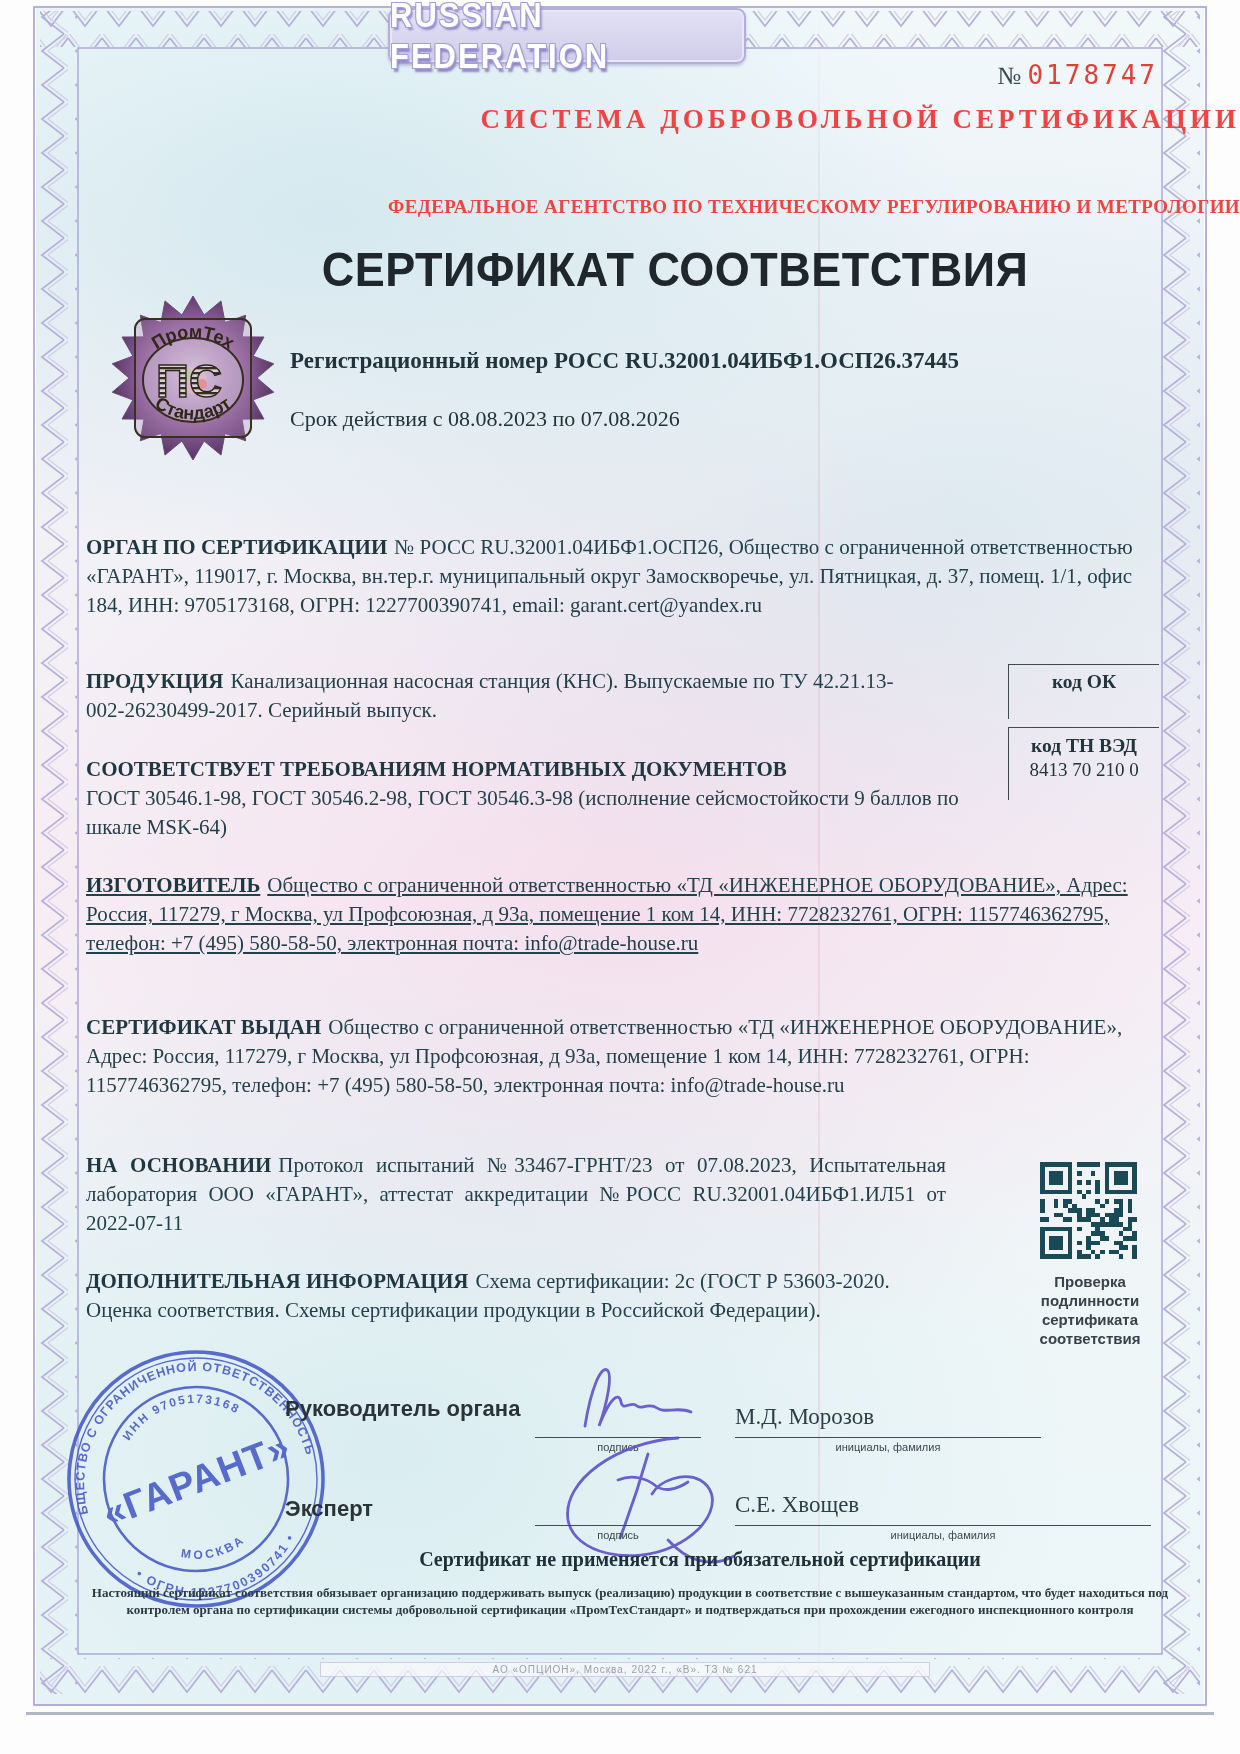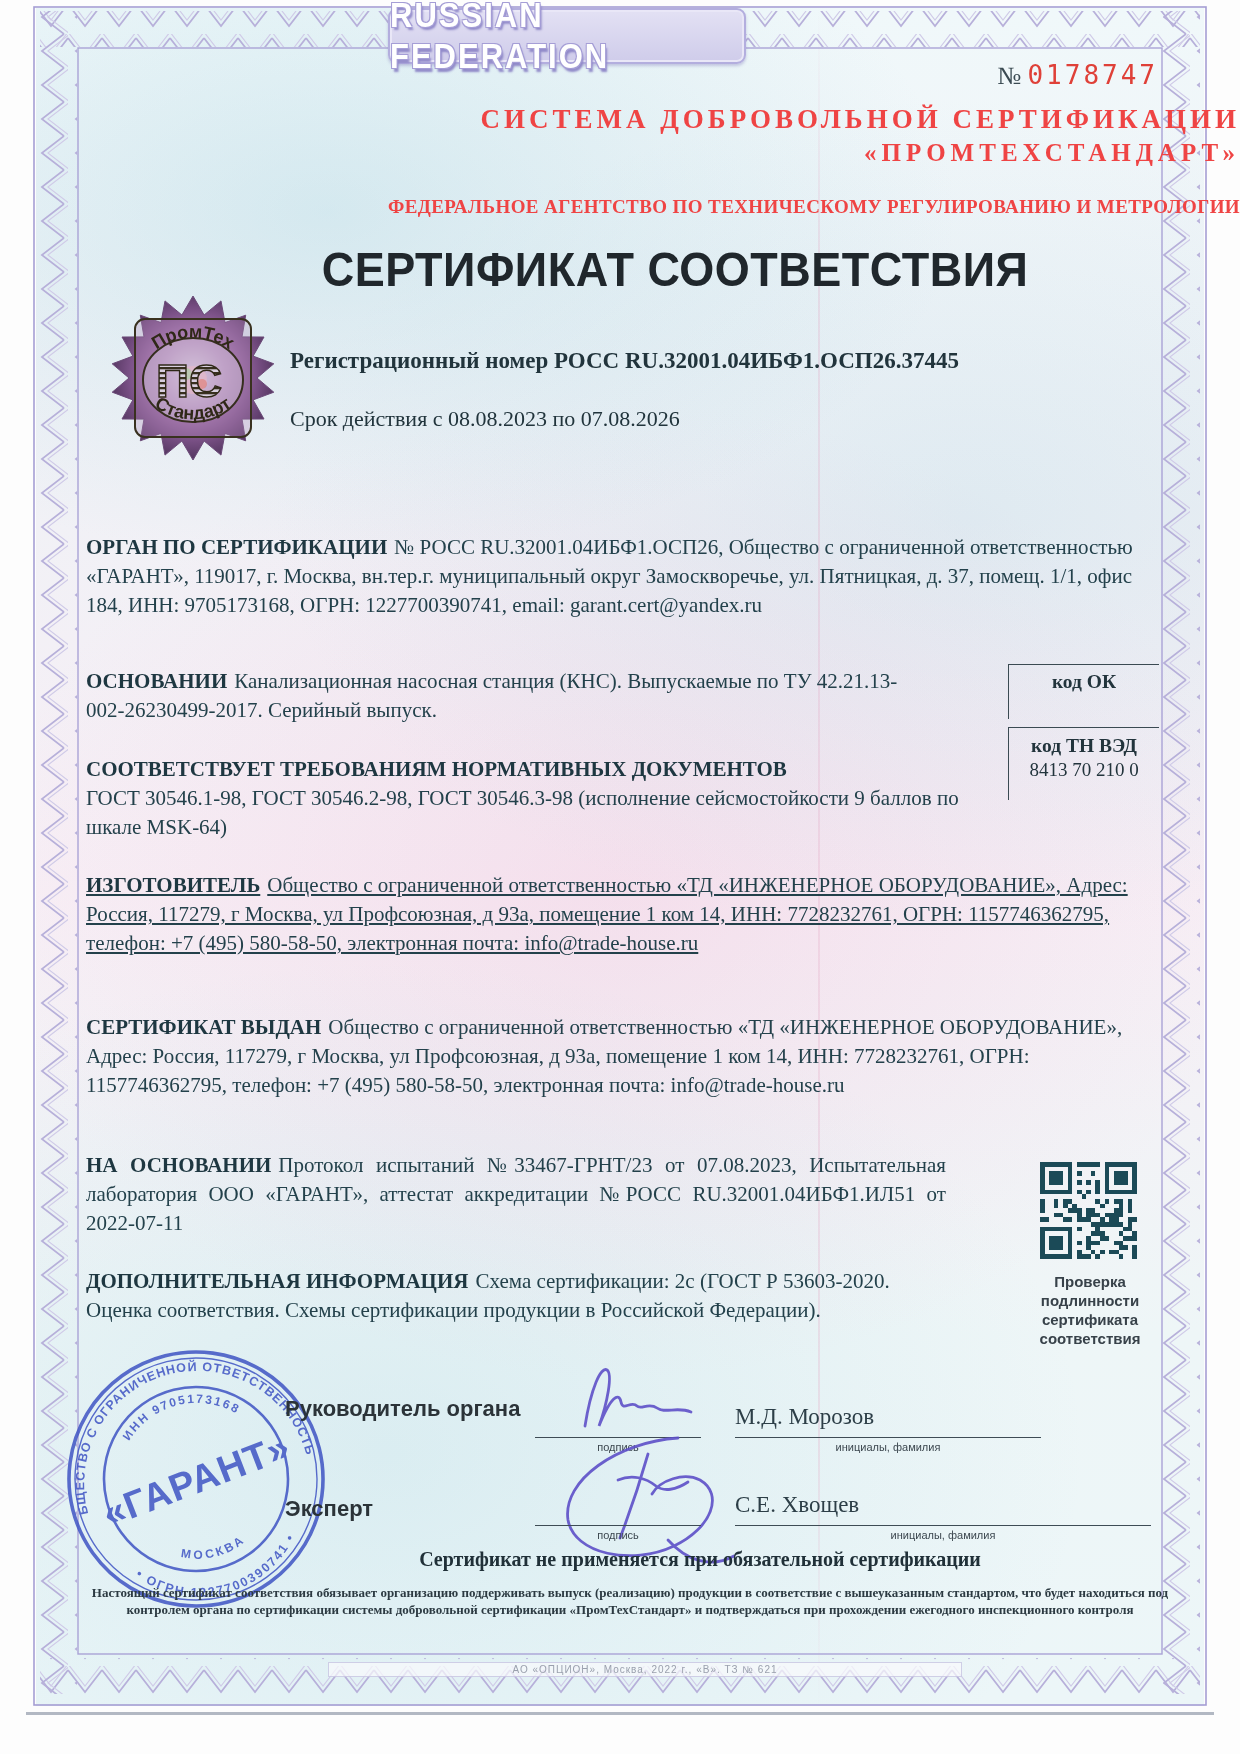--- a/index.html
+++ b/index.html
@@ -123,7 +123,6 @@
   </div>
 
   <div id="h-sys1" class="hdr">СИСТЕМА ДОБРОВОЛЬНОЙ СЕРТИФИКАЦИИ</div>
-  <div id="h-sys2" class="hdr">«ПРОМТЕХСТАНДАРТ»</div>
   <div id="h-agency" class="hdr">ФЕДЕРАЛЬНОЕ АГЕНТСТВО ПО ТЕХНИЧЕСКОМУ РЕГУЛИРОВАНИЮ И МЕТРОЛОГИИ</div>
   <div id="title">СЕРТИФИКАТ СООТВЕТСТВИЯ</div>
 

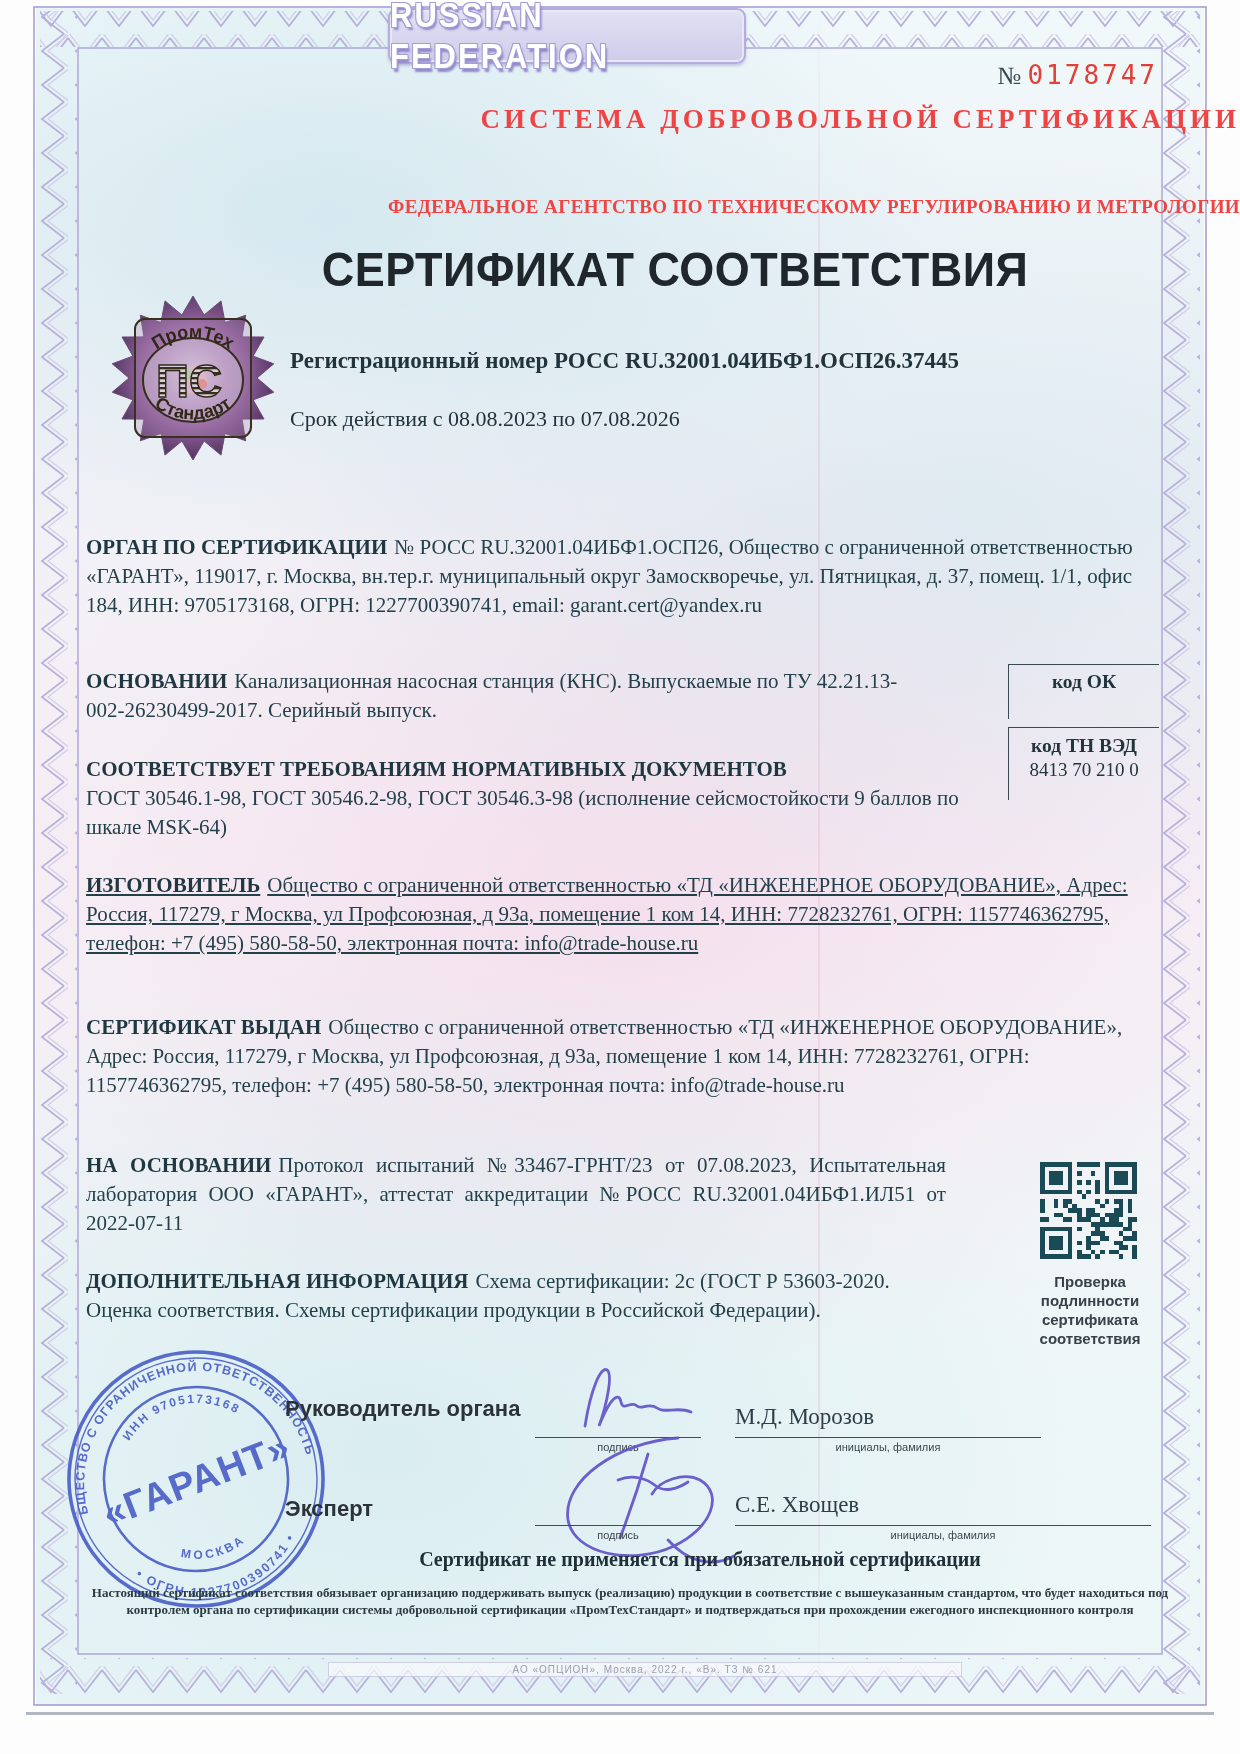--- a/index.html
+++ b/index.html
@@ -166,7 +166,7 @@
   </p>
 
   <p class="p" style="top:646px;width:828px;">
-    <b>ОСНОВАНИИ</b><span>Канализационная насосная станция (КНС). Выпускаемые по ТУ 42.21.13-002-26230499-2017. Серийный выпуск.</span>
+    <b>ПРОДУКЦИЯ</b><span>Канализационная насосная станция (КНС). Выпускаемые по ТУ 42.21.13-002-26230499-2017. Серийный выпуск.</span>
   </p>
   <div id="box-ok" class="codebox">
     <b>код ОК</b>

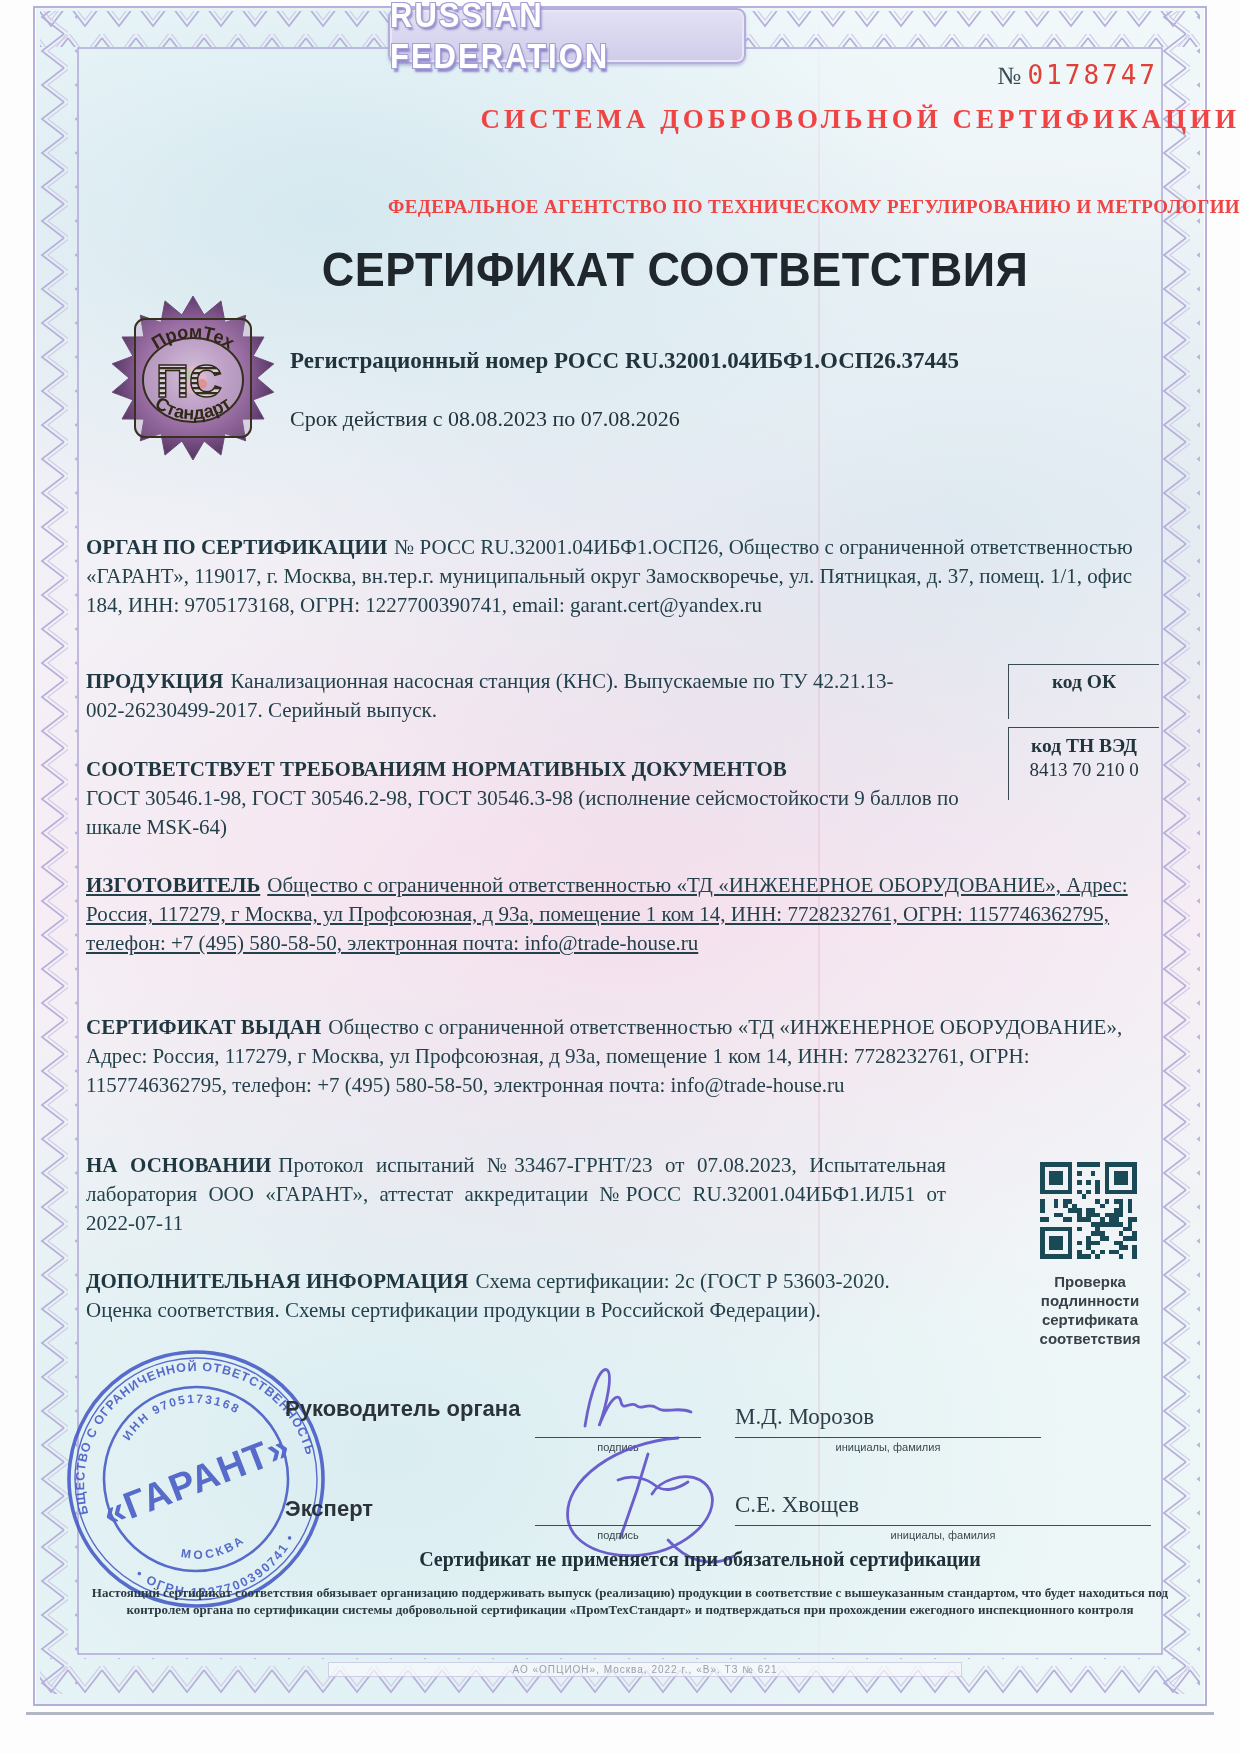--- a/index.html
+++ b/index.html
@@ -83,7 +83,7 @@
               font-size:13px;font-weight:700;line-height:17px;color:#2c3a42;}
   #printer-line{position:absolute;left:320px;top:1662px;width:600px;text-align:center;z-index:4;
               font-family:"Liberation Sans",sans-serif;font-size:10px;letter-spacing:1px;color:#9aa0ad;
-              background:rgba(250,250,252,.7);border:1px solid rgba(170,165,210,.5);padding:1px 16px;margin-left:8px;}
+              background:rgba(250,250,252,.7);border:1px solid rgba(170,165,210,.5);padding:1px 4px;}
 </style>
 </head>
 <body>

